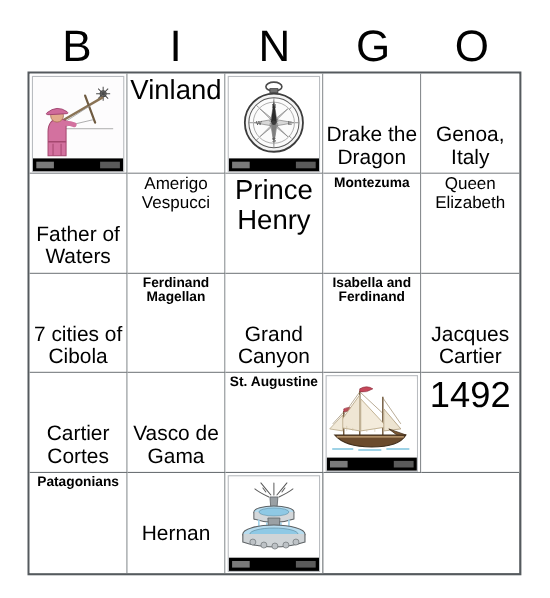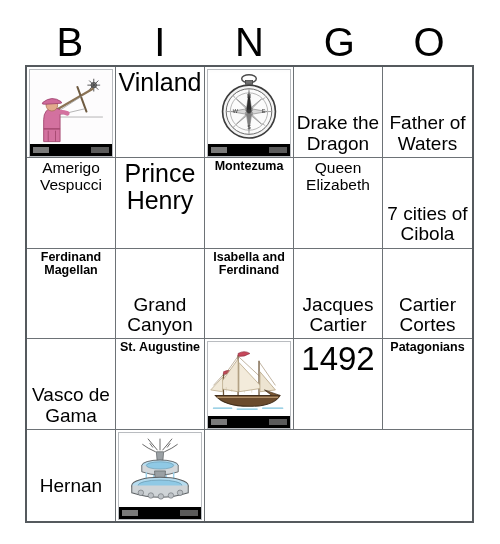--- a/index.html
+++ b/index.html
@@ -236,6 +236,9 @@
         <span class="cell-text sz-m">Drake the Dragon</span>
       </div>
       <div class="cell">
+        <span class="cell-text sz-m">Genoa, Italy</span>
+      </div>
+      <div class="cell">
         <span class="cell-text sz-m">Father of Waters</span>
       </div>
       <div class="cell">

